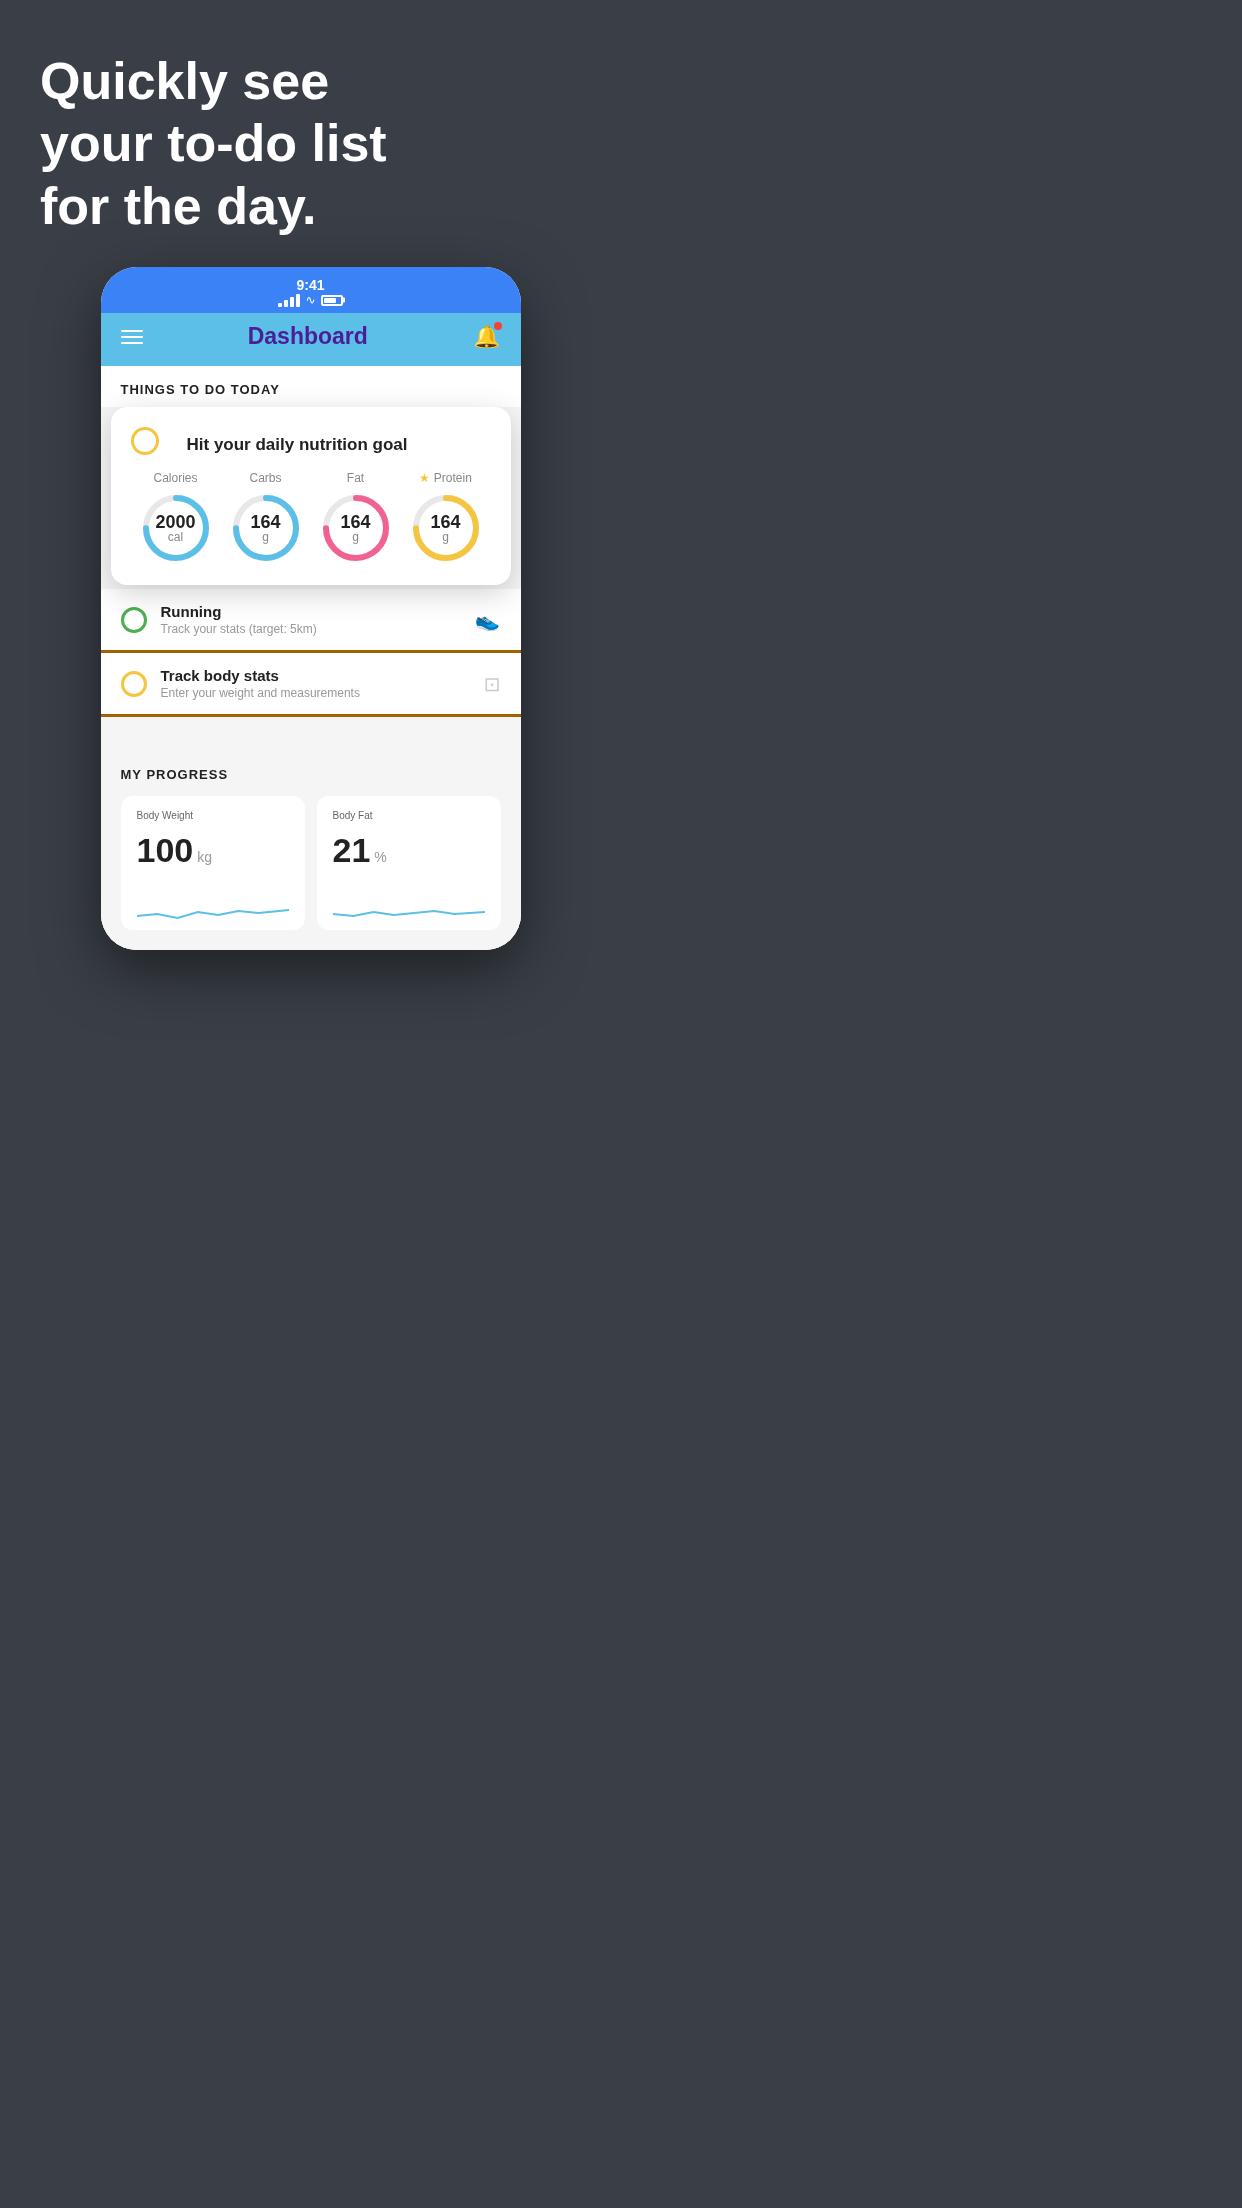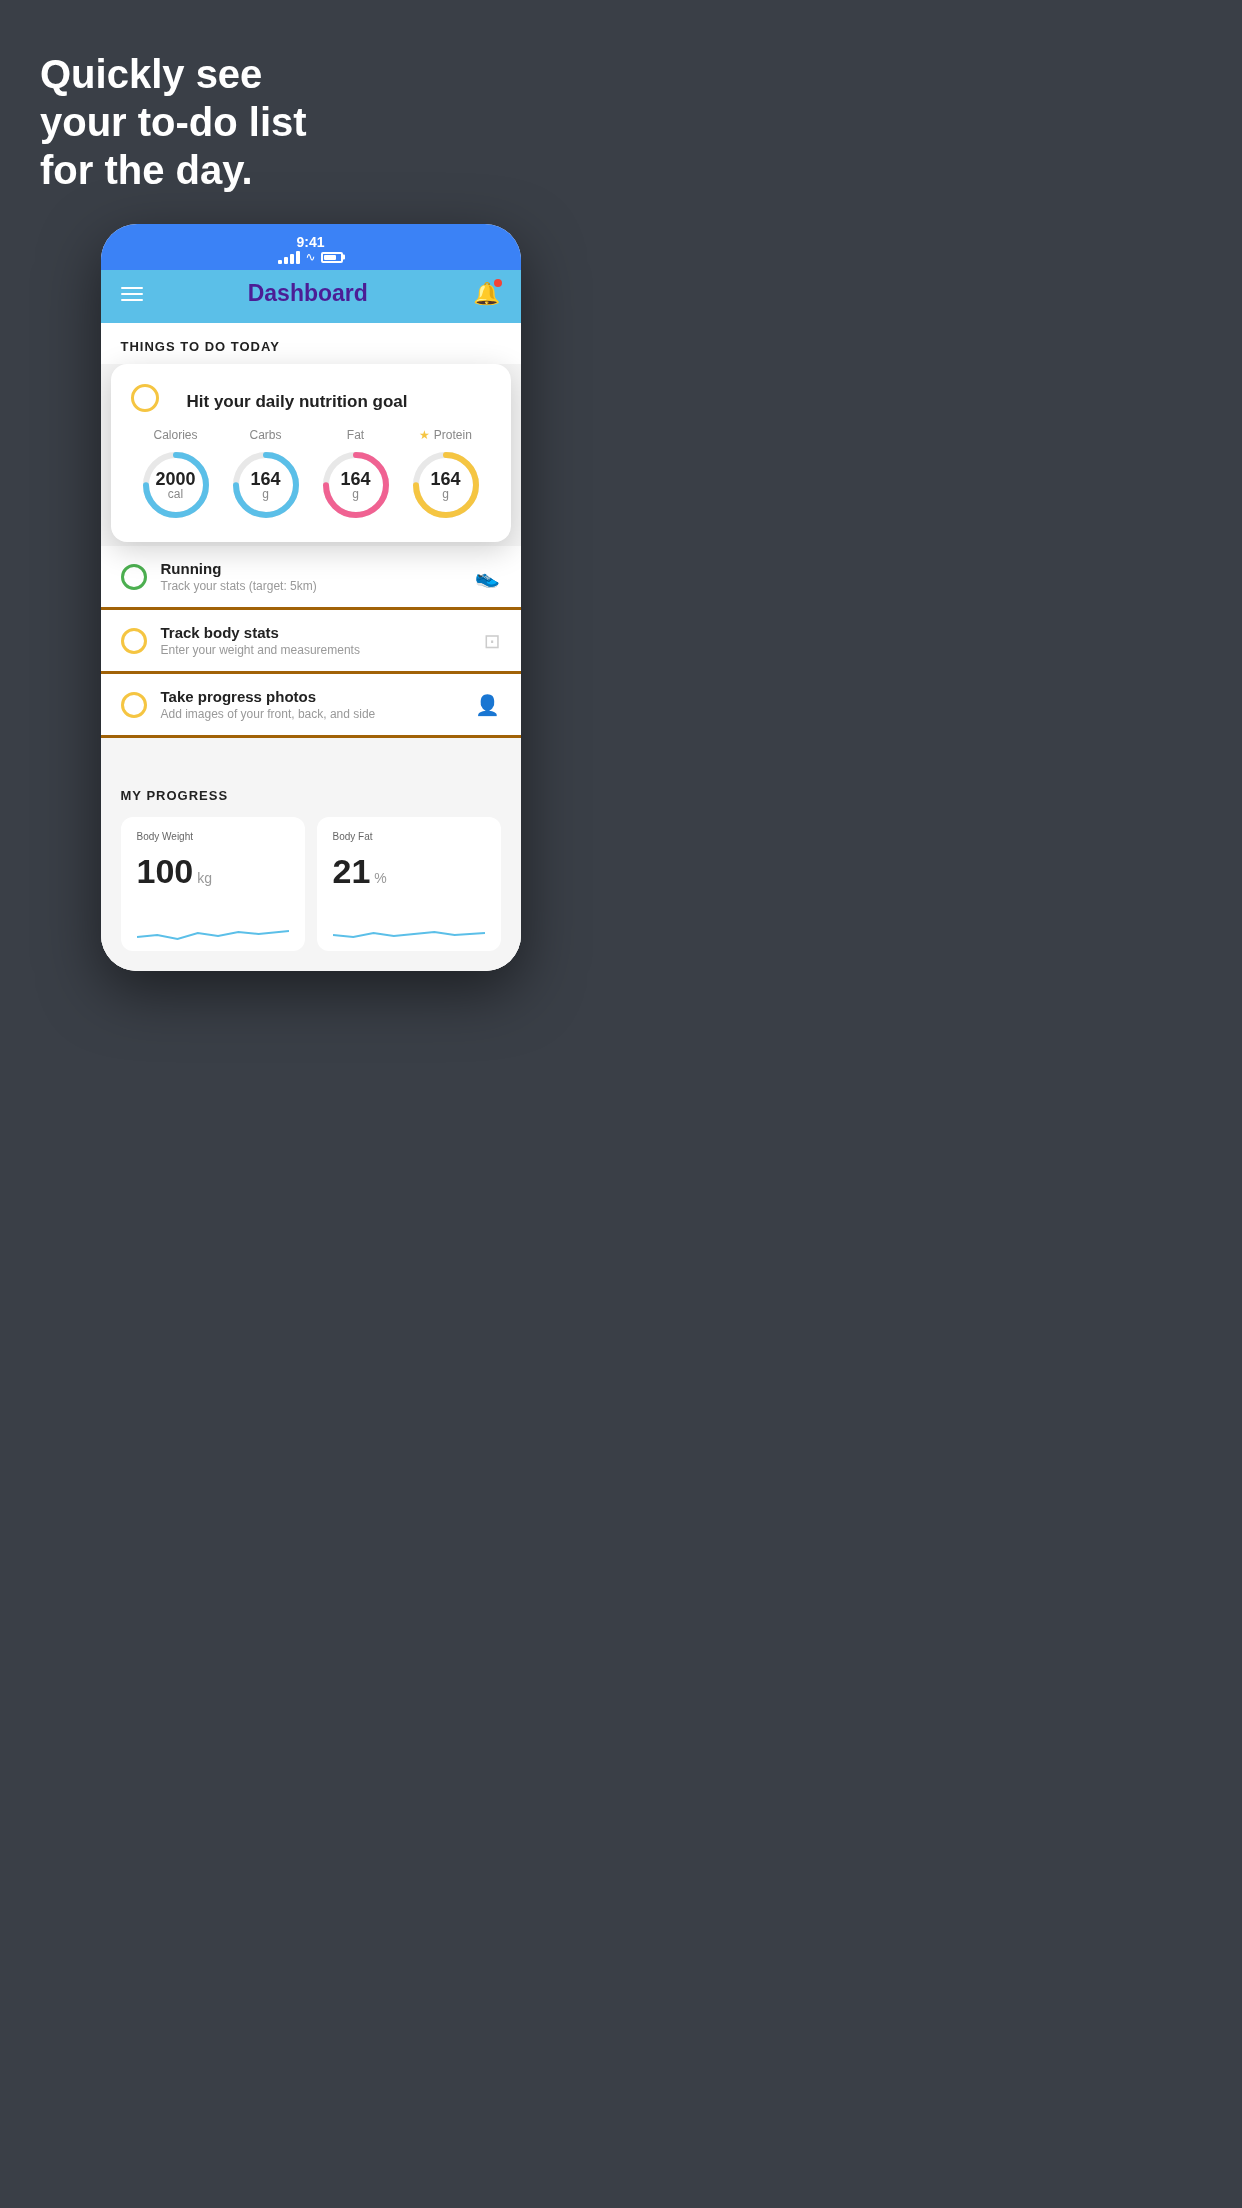--- a/index.html
+++ b/index.html
@@ -29,7 +29,7 @@
       color: #ffffff;
     }
     .hero-text h1 {
-      font-size: 40px;
+      font-size: 52px;
       font-weight: 800;
       line-height: 1.2;
     }

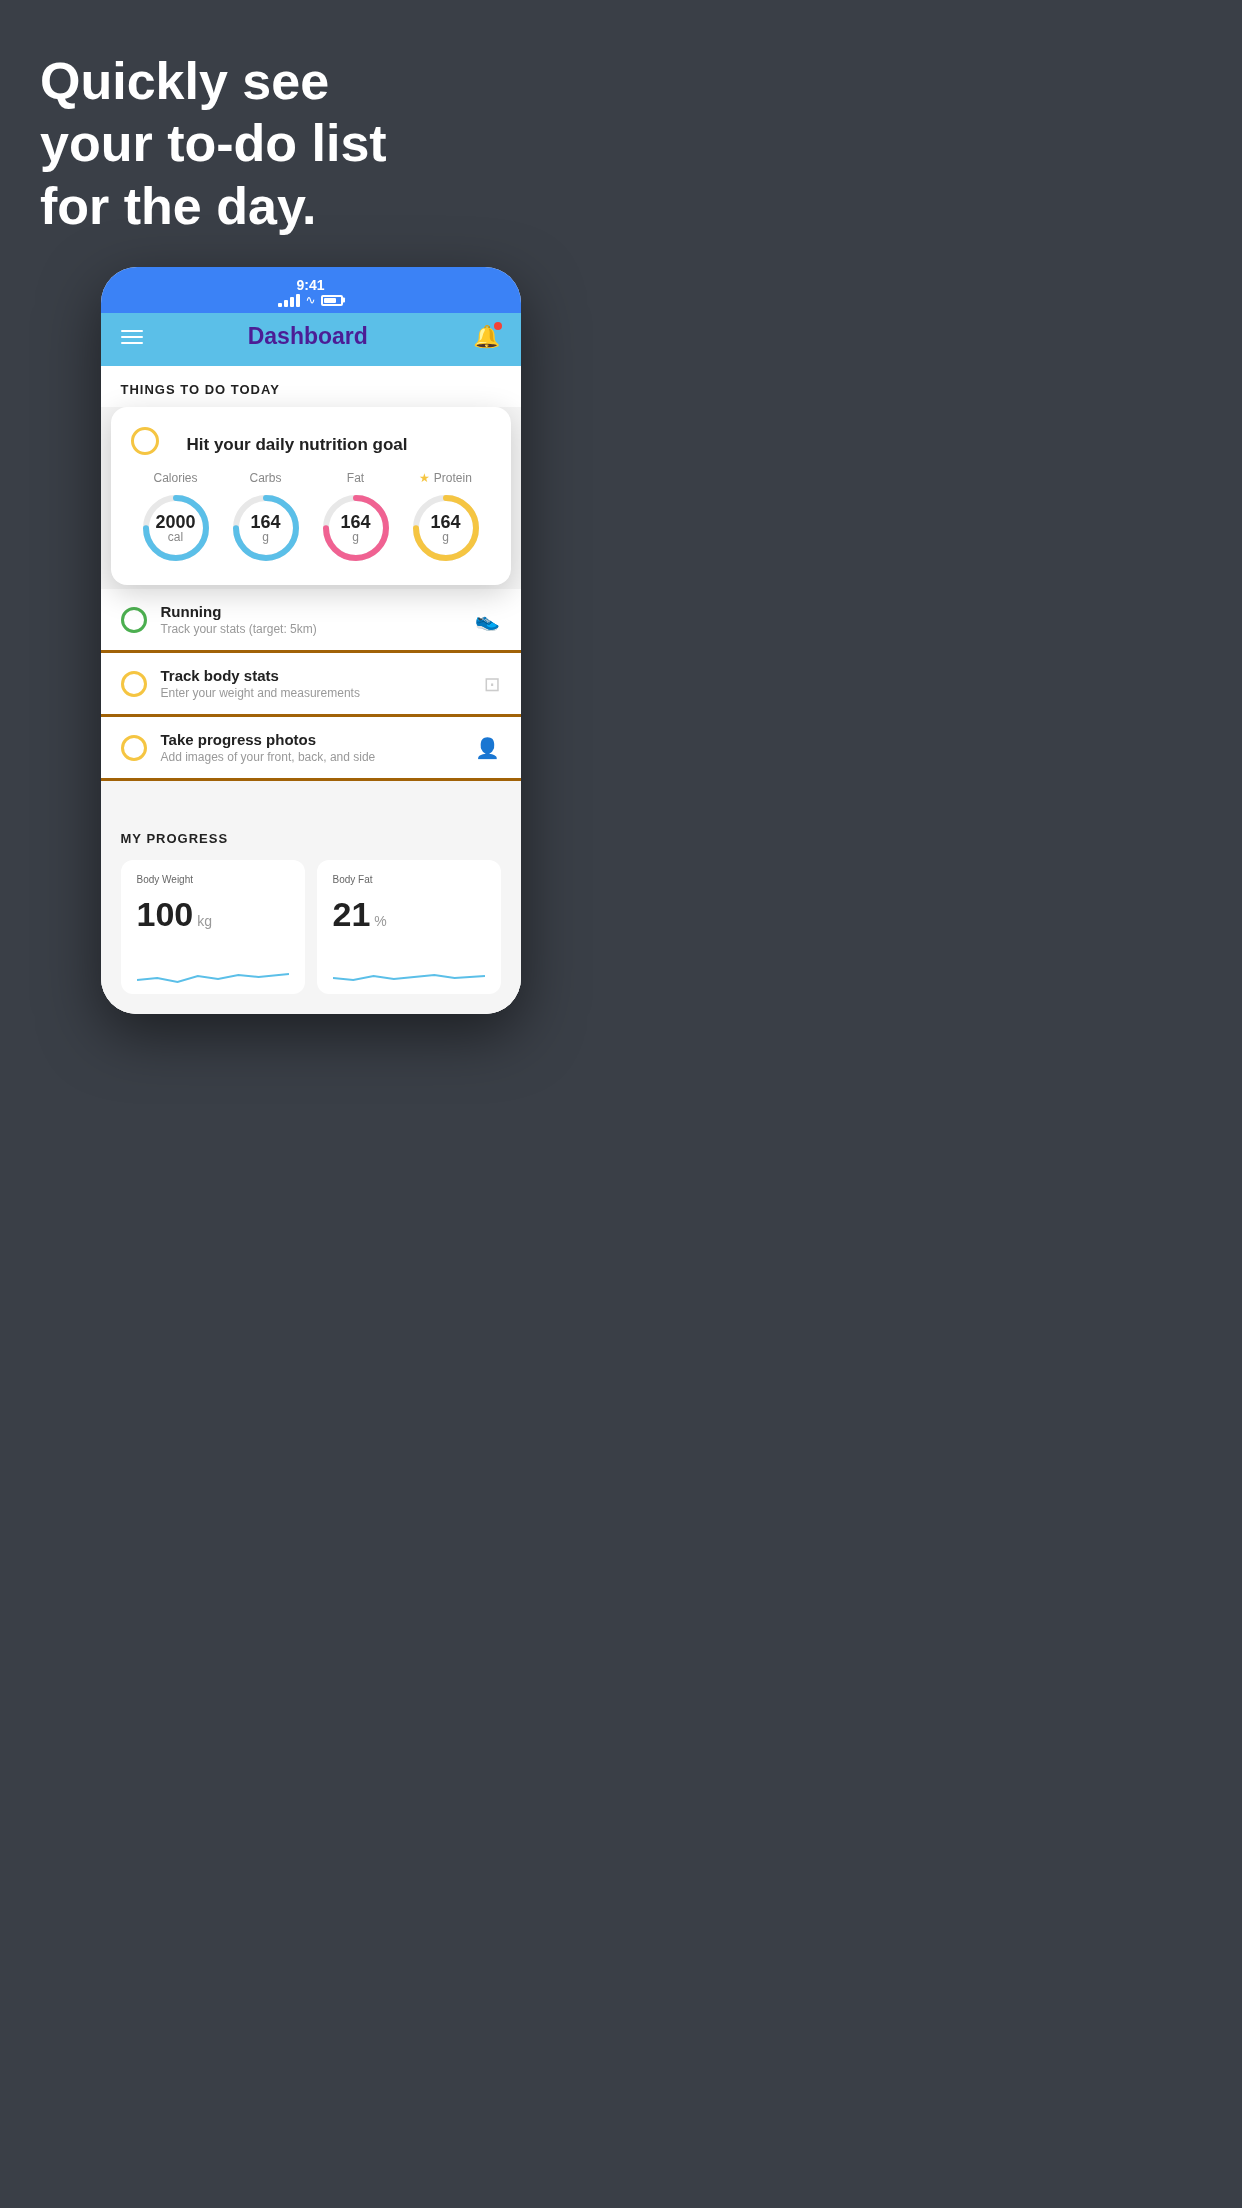--- a/index.html
+++ b/index.html
@@ -509,14 +509,6 @@
           <span class="todo-icon">⊡</span>
         </div>
 
-        <div class="todo-item">
-          <div class="todo-circle yellow"></div>
-          <div class="todo-text">
-            <div class="todo-name">Take progress photos</div>
-            <div class="todo-sub">Add images of your front, back, and side</div>
-          </div>
-          <span class="todo-icon">👤</span>
-        </div>
 
       </div>
 

